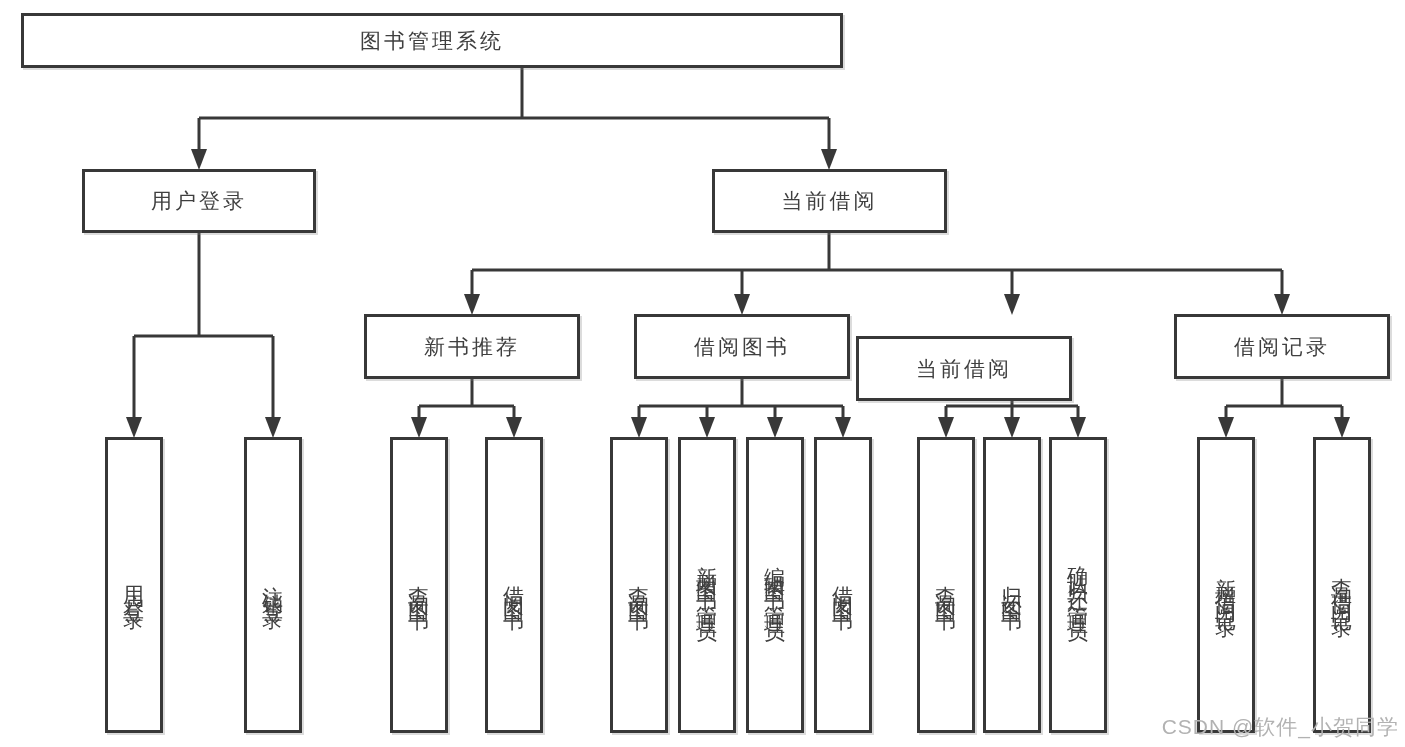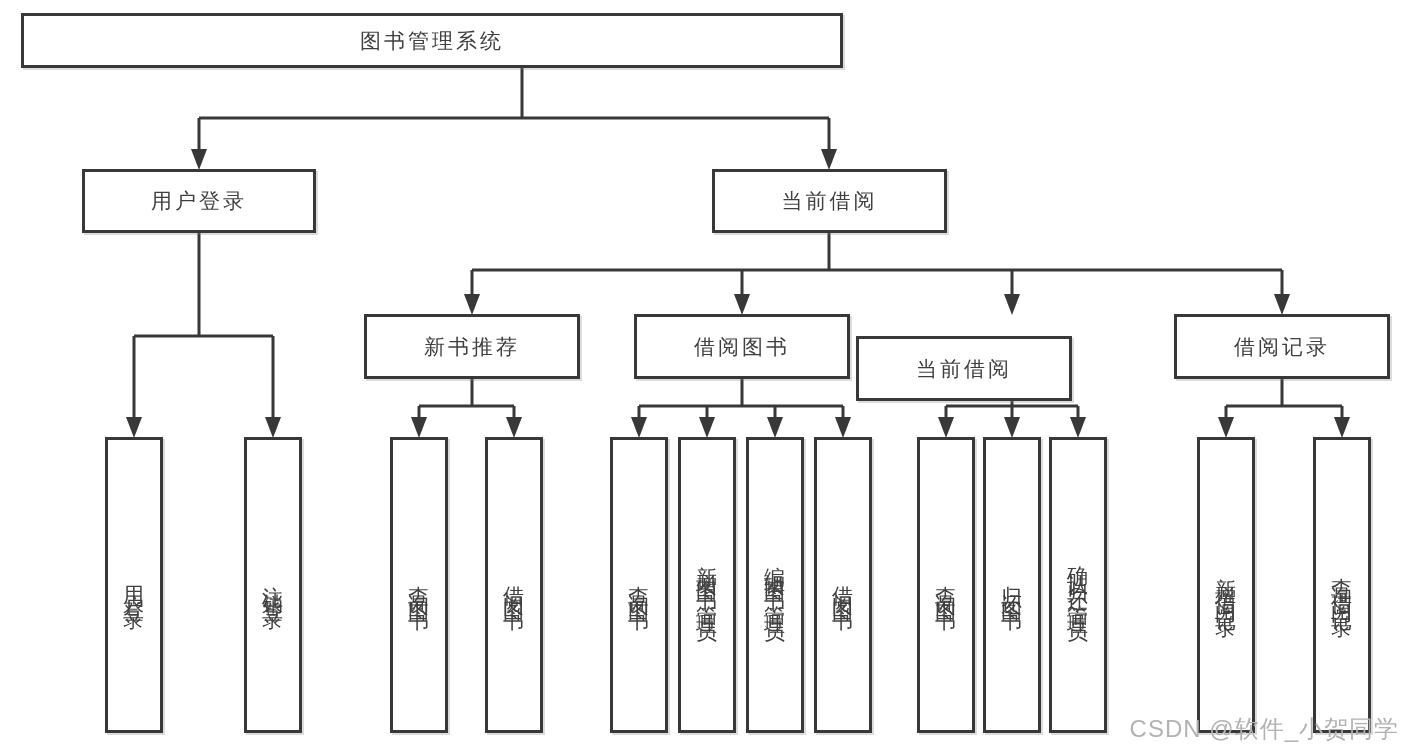--- a/index.html
+++ b/index.html
@@ -53,7 +53,7 @@
     position: absolute;
     right: 6px;
     top: 713px;
-    font-size: 24px;
+    font-size: 21px;
     color: var(--watermark, #b0b0b0);
     letter-spacing: 1px;
     white-space: nowrap;

